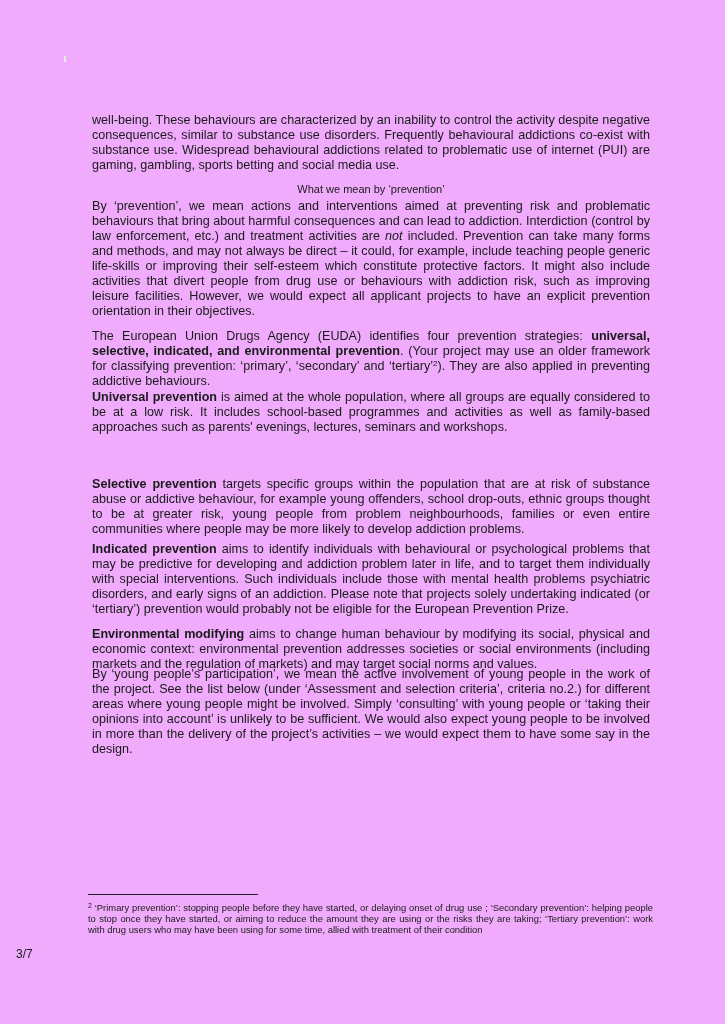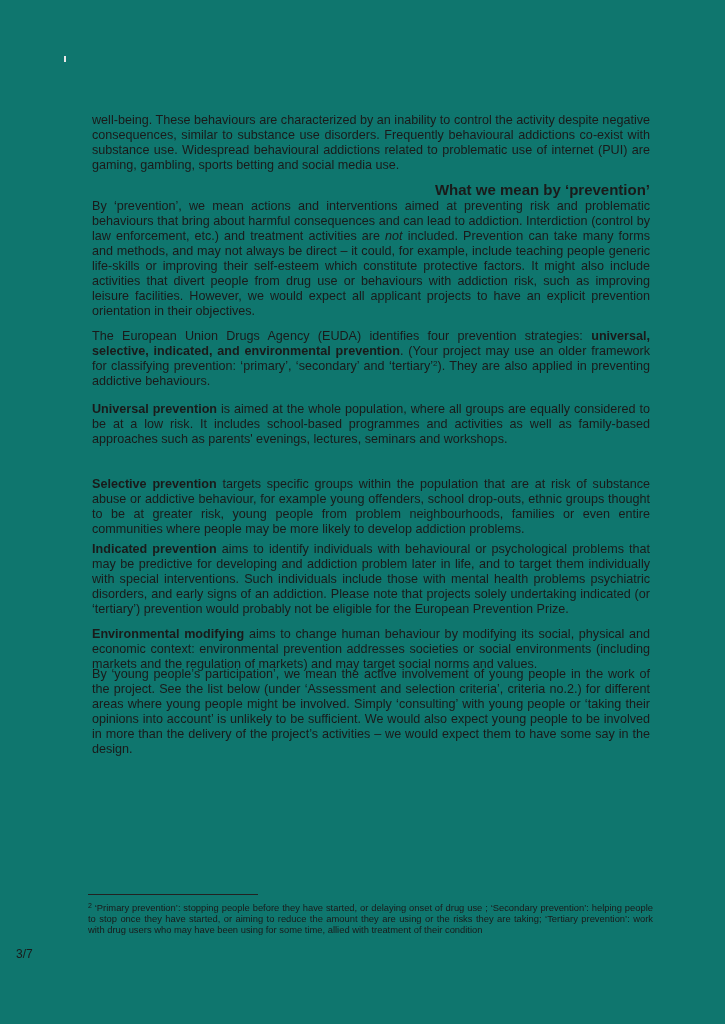--- a/index.html
+++ b/index.html
@@ -7,7 +7,7 @@
     width: 725px; height: 1024px; background: #ffffff; position: relative; overflow: hidden;
     font-family: "Liberation Sans", sans-serif; color: #1a1a1a;
   }
-  .page { position: absolute; left: 0; top: 0; width: 725px; height: 1024px; background: #0f766e; }
+  .page { position: absolute; left: 0; top: 0; width: 725px; height: 1024px; background: #f0abfc; }
   .blk {
     position: absolute; left: 92px; width: 558px;
     font-size: 12.6px; line-height: 15px; text-align: justify; margin: 0;

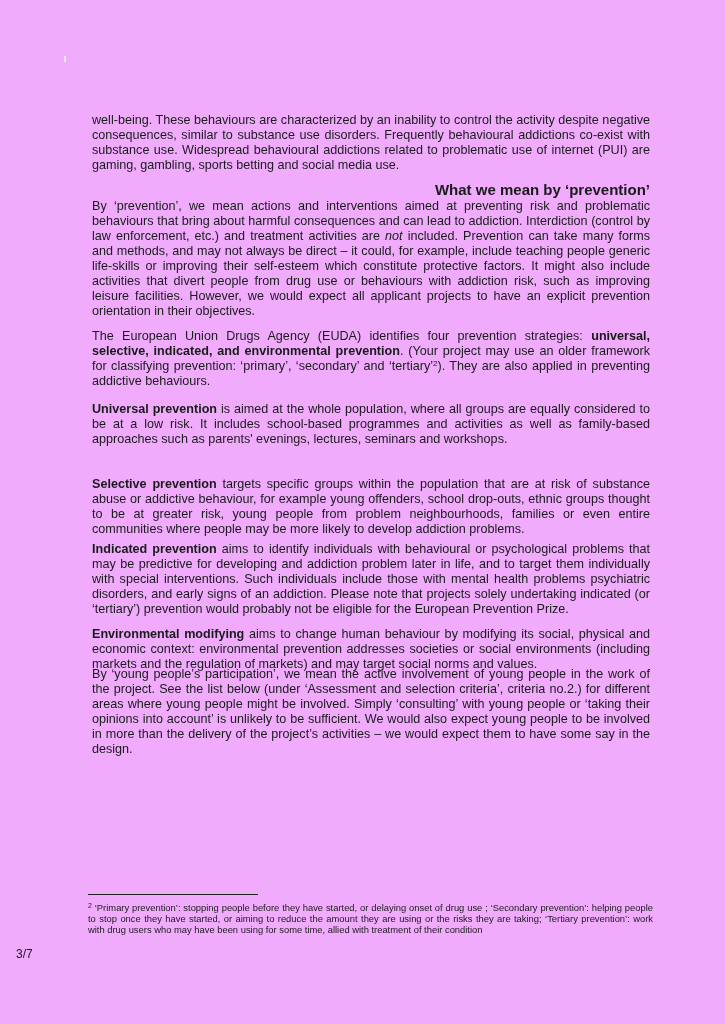--- a/index.html
+++ b/index.html
@@ -12,7 +12,7 @@
     position: absolute; left: 92px; width: 558px;
     font-size: 12.6px; line-height: 15px; text-align: justify; margin: 0;
   }
-  .h { font-weight: bold; font-size: 15px; text-align: right; }
+  .h { font-weight: normal; font-size: 11px; text-align: center; }
   b { font-weight: bold; }
   i { font-style: italic; }
   .rule { position: absolute; left: 88px; top: 894px; width: 170px; height: 0; border-top: 1px solid #222; }

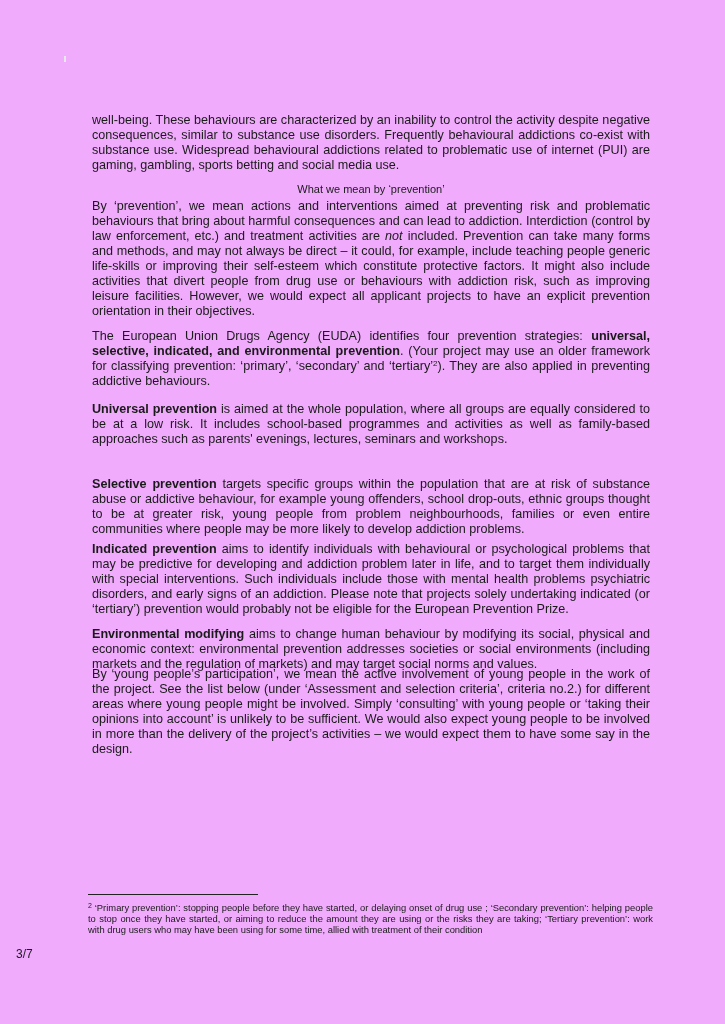--- a/index.html
+++ b/index.html
@@ -42,7 +42,7 @@
     <span>The European Union Drugs Agency (EUDA) identifies four prevention strategies: </span><b>universal, selective, indicated, and environmental prevention</b><span>. (Your project may use an older framework for classifying prevention: ‘primary’, ‘secondary’ and ‘tertiary’</span><span class="sup">2</span><span>). They are also applied in preventing addictive behaviours.</span>
   </p>
 
-  <p class="blk" style="top:402px">
+  <p class="blk" style="top:390px">
     <b>Universal prevention</b><span> is aimed at the whole population, where all groups are equally considered to be at a low risk. It includes school-based programmes and activities as well as family-based approaches such as parents' evenings, lectures, seminars and workshops.</span>
   </p>
 

